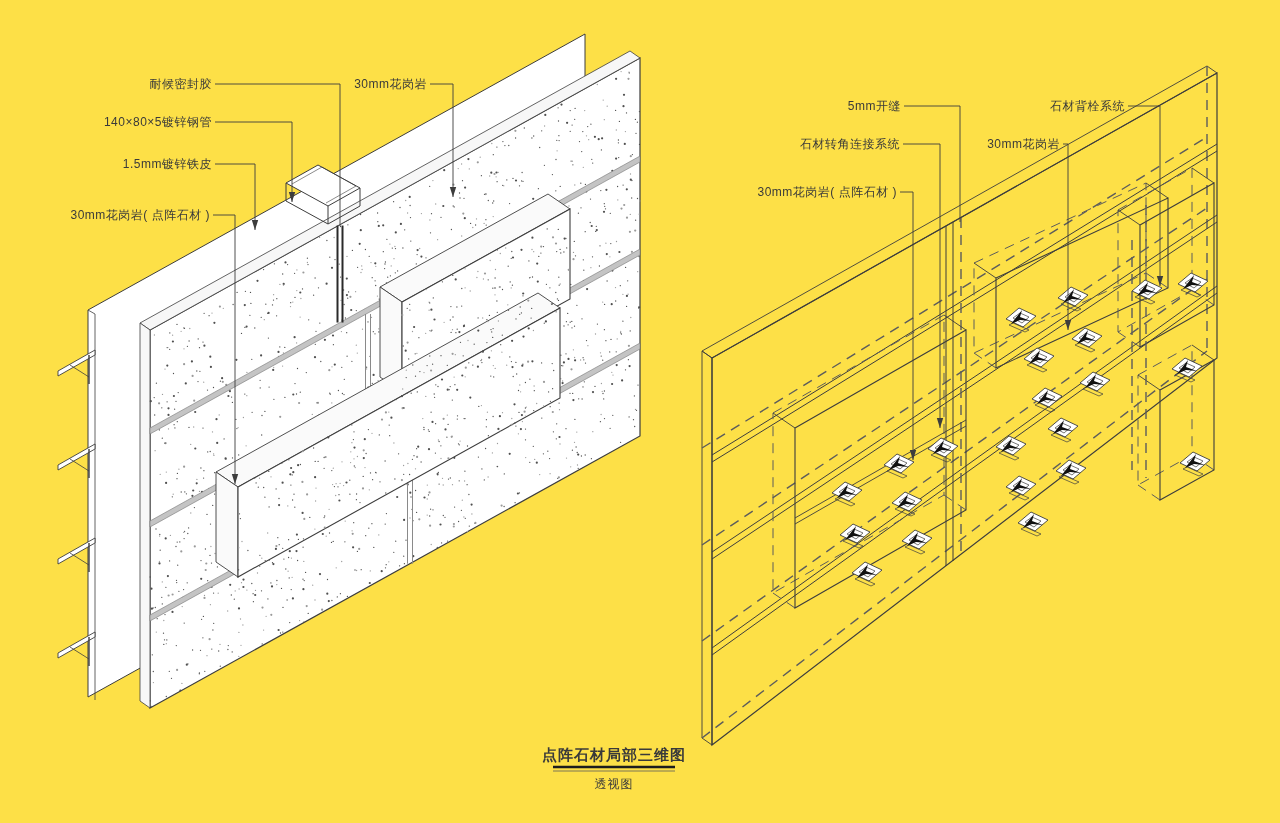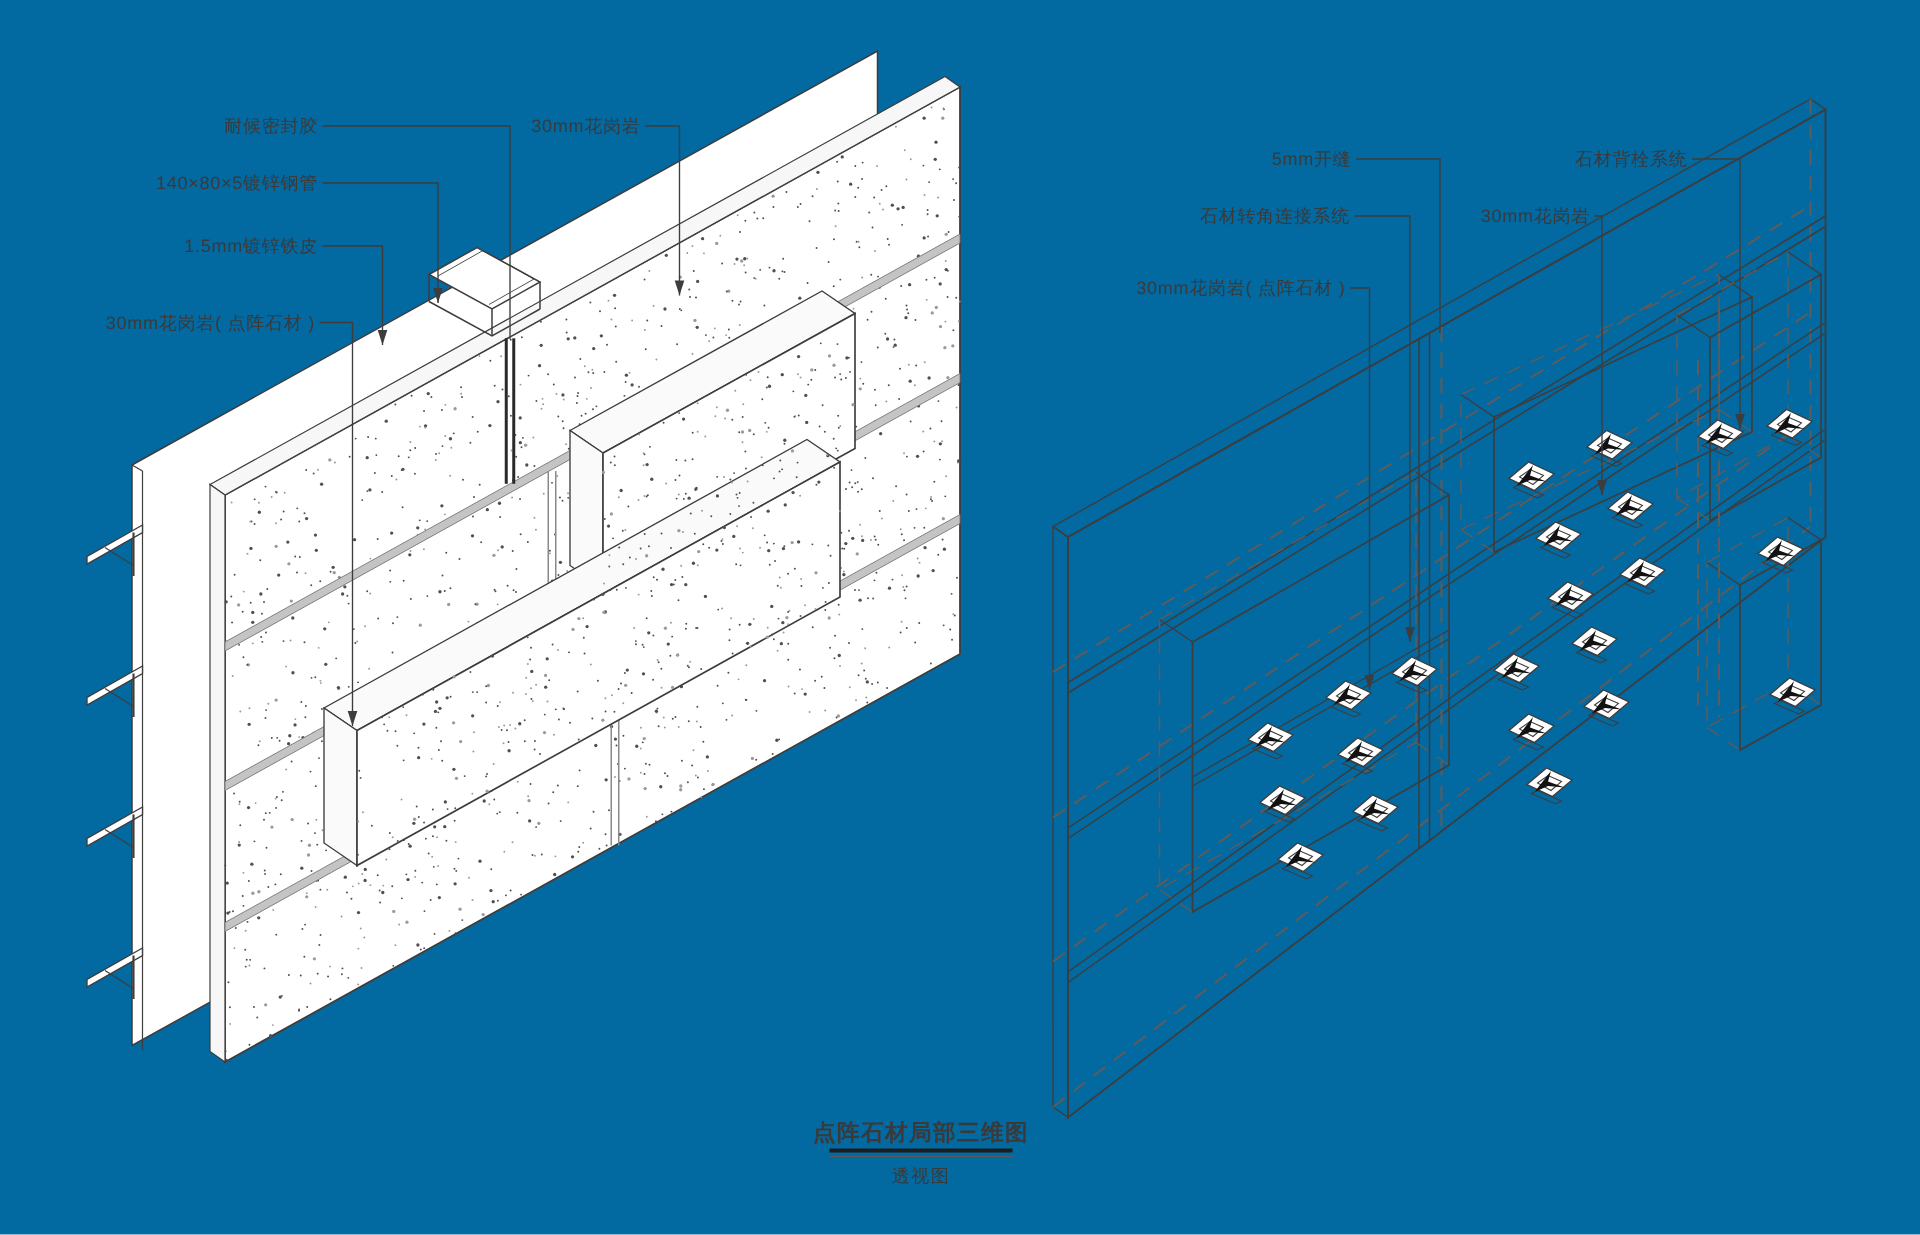--- a/index.html
+++ b/index.html
@@ -3,7 +3,7 @@
 <meta charset="utf-8">
 <style>
   html,body{margin:0;padding:0;background:#fff;}
-  .canvas{position:relative;width:1280px;height:823px;background:#0369a1;overflow:hidden;
+  .canvas{position:relative;width:1280px;height:823px;background:#fde047;overflow:hidden;
           font-family:"Liberation Sans","DejaVu Sans",sans-serif;}
   svg{display:block;}
   text{font-family:"Liberation Sans","DejaVu Sans",sans-serif;}

